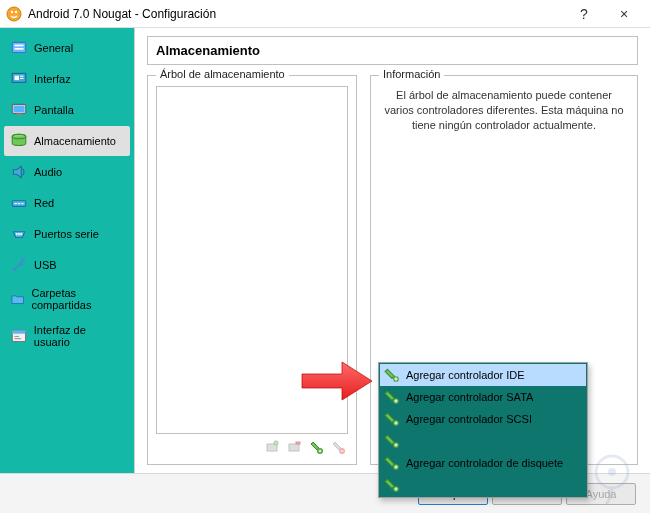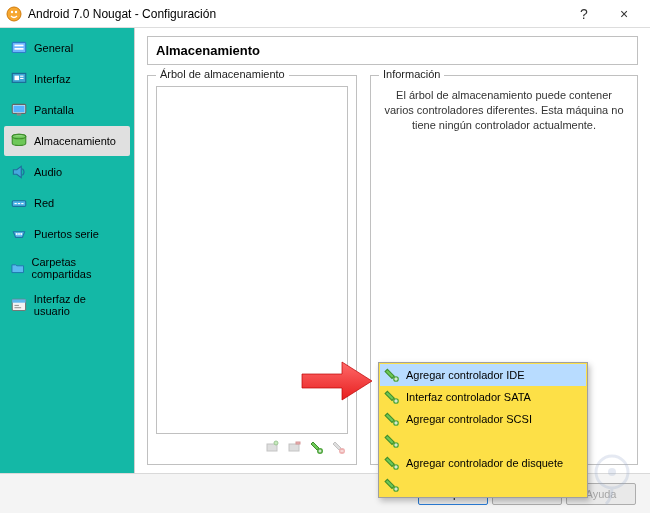--- a/index.html
+++ b/index.html
@@ -283,6 +283,17 @@
       <span>Puertos serie</span>
     </div>
 
+    <div class="sidebar-item">
+      <span class="sidebar-icon">
+          <svg viewBox="0 0 16 16">
+            <circle cx="4" cy="12" r="1.5" fill="#3e8fcc"></circle>
+            <path d="M4 12 L11 5" stroke="#3e8fcc" stroke-width="1.5"></path>
+            <path d="M8 8 l3 0 l0 -3" stroke="#3e8fcc" stroke-width="1.2" fill="none"></path>
+            <rect x="10" y="2" width="3" height="3" fill="#3e8fcc"></rect>
+          </svg>
+        </span>
+      <span>USB</span>
+    </div>
 
     <div class="sidebar-item">
       <span class="sidebar-icon">

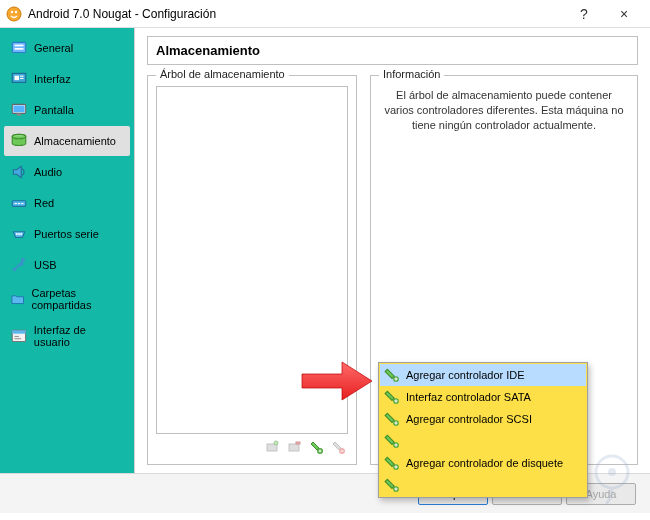--- a/index.html
+++ b/index.html
@@ -147,7 +147,7 @@
   position: absolute;
   left: 378px;
   top: 362px;
-  background: #fde047;
+  background: #0f766e;
   border: 1px solid #a0a0a0;
   box-shadow: 2px 3px 6px rgba(0,0,0,0.25);
   padding: 1px;

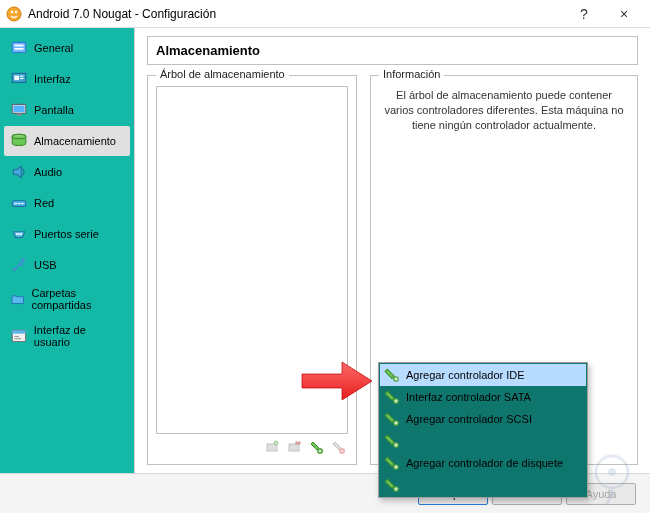--- a/index.html
+++ b/index.html
@@ -386,7 +386,7 @@
           <path d="M10.5 9 v3 M9 10.5 h3" stroke="#fff" stroke-width="0.9"></path>
         </svg>
       </span>
-    <span>Interfaz controlador SATA</span>
+    <span>Agregar controlador SATA</span>
   </div>
   <div class="menu-item">
     <span class="menu-icon">

